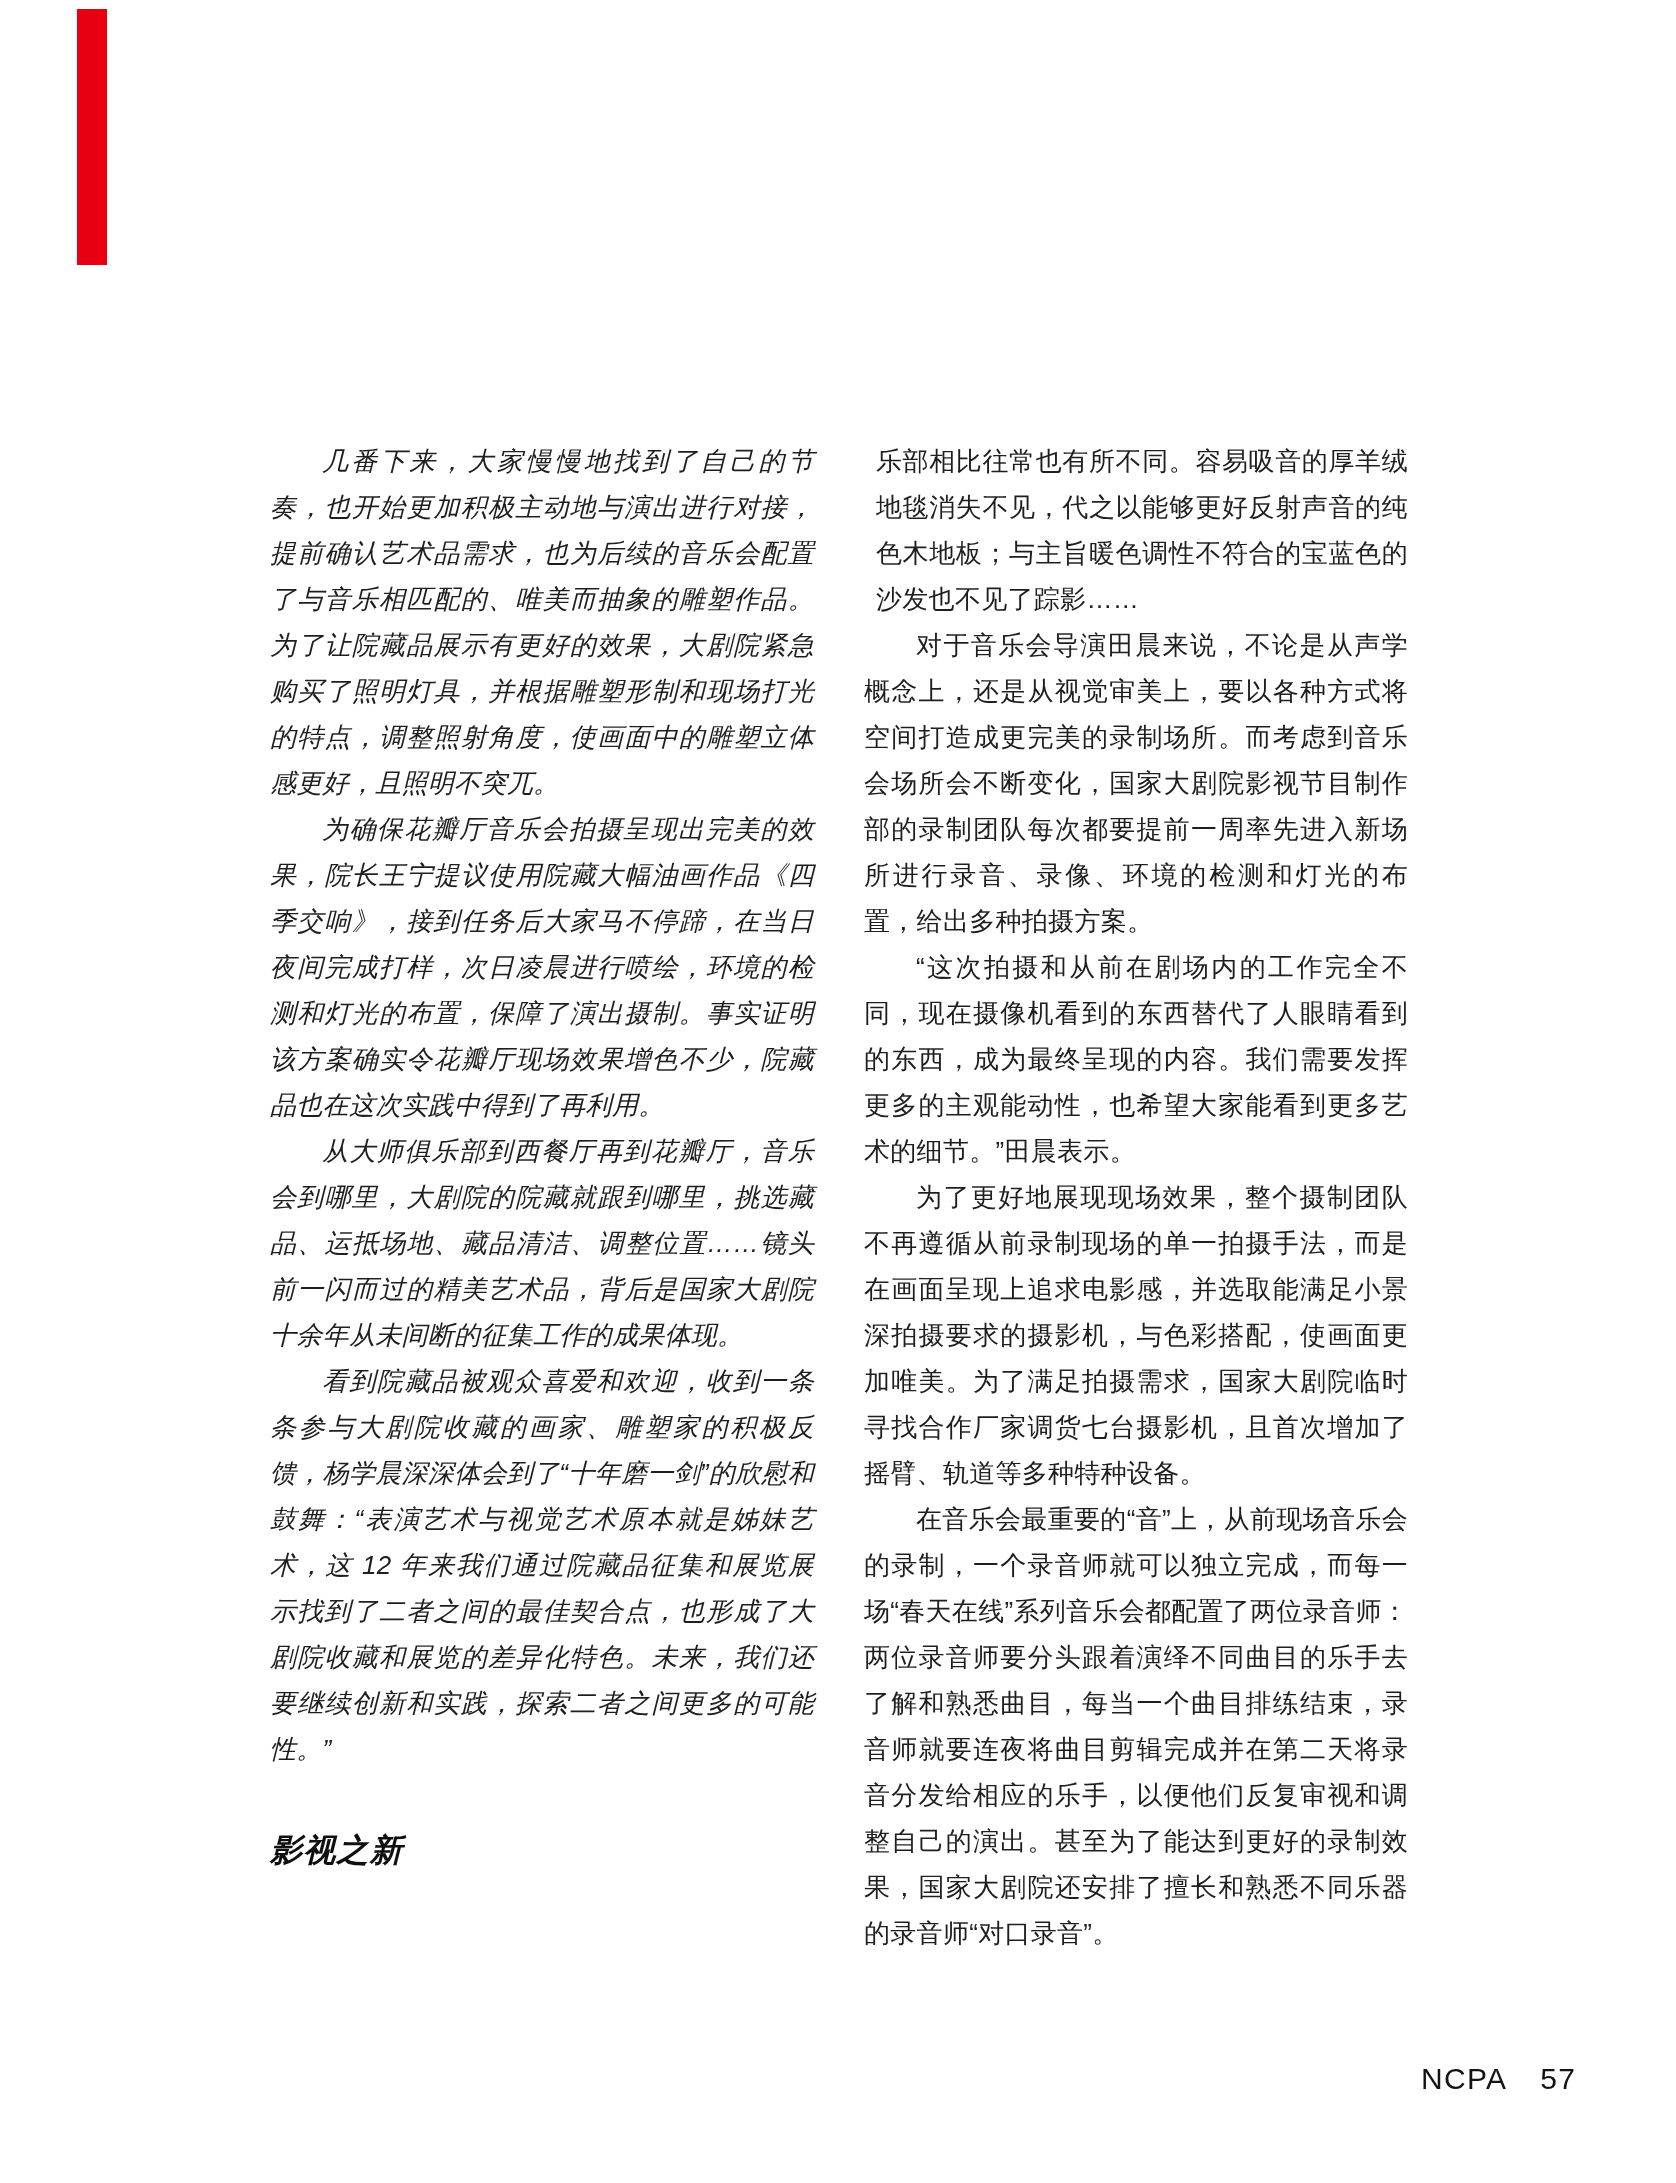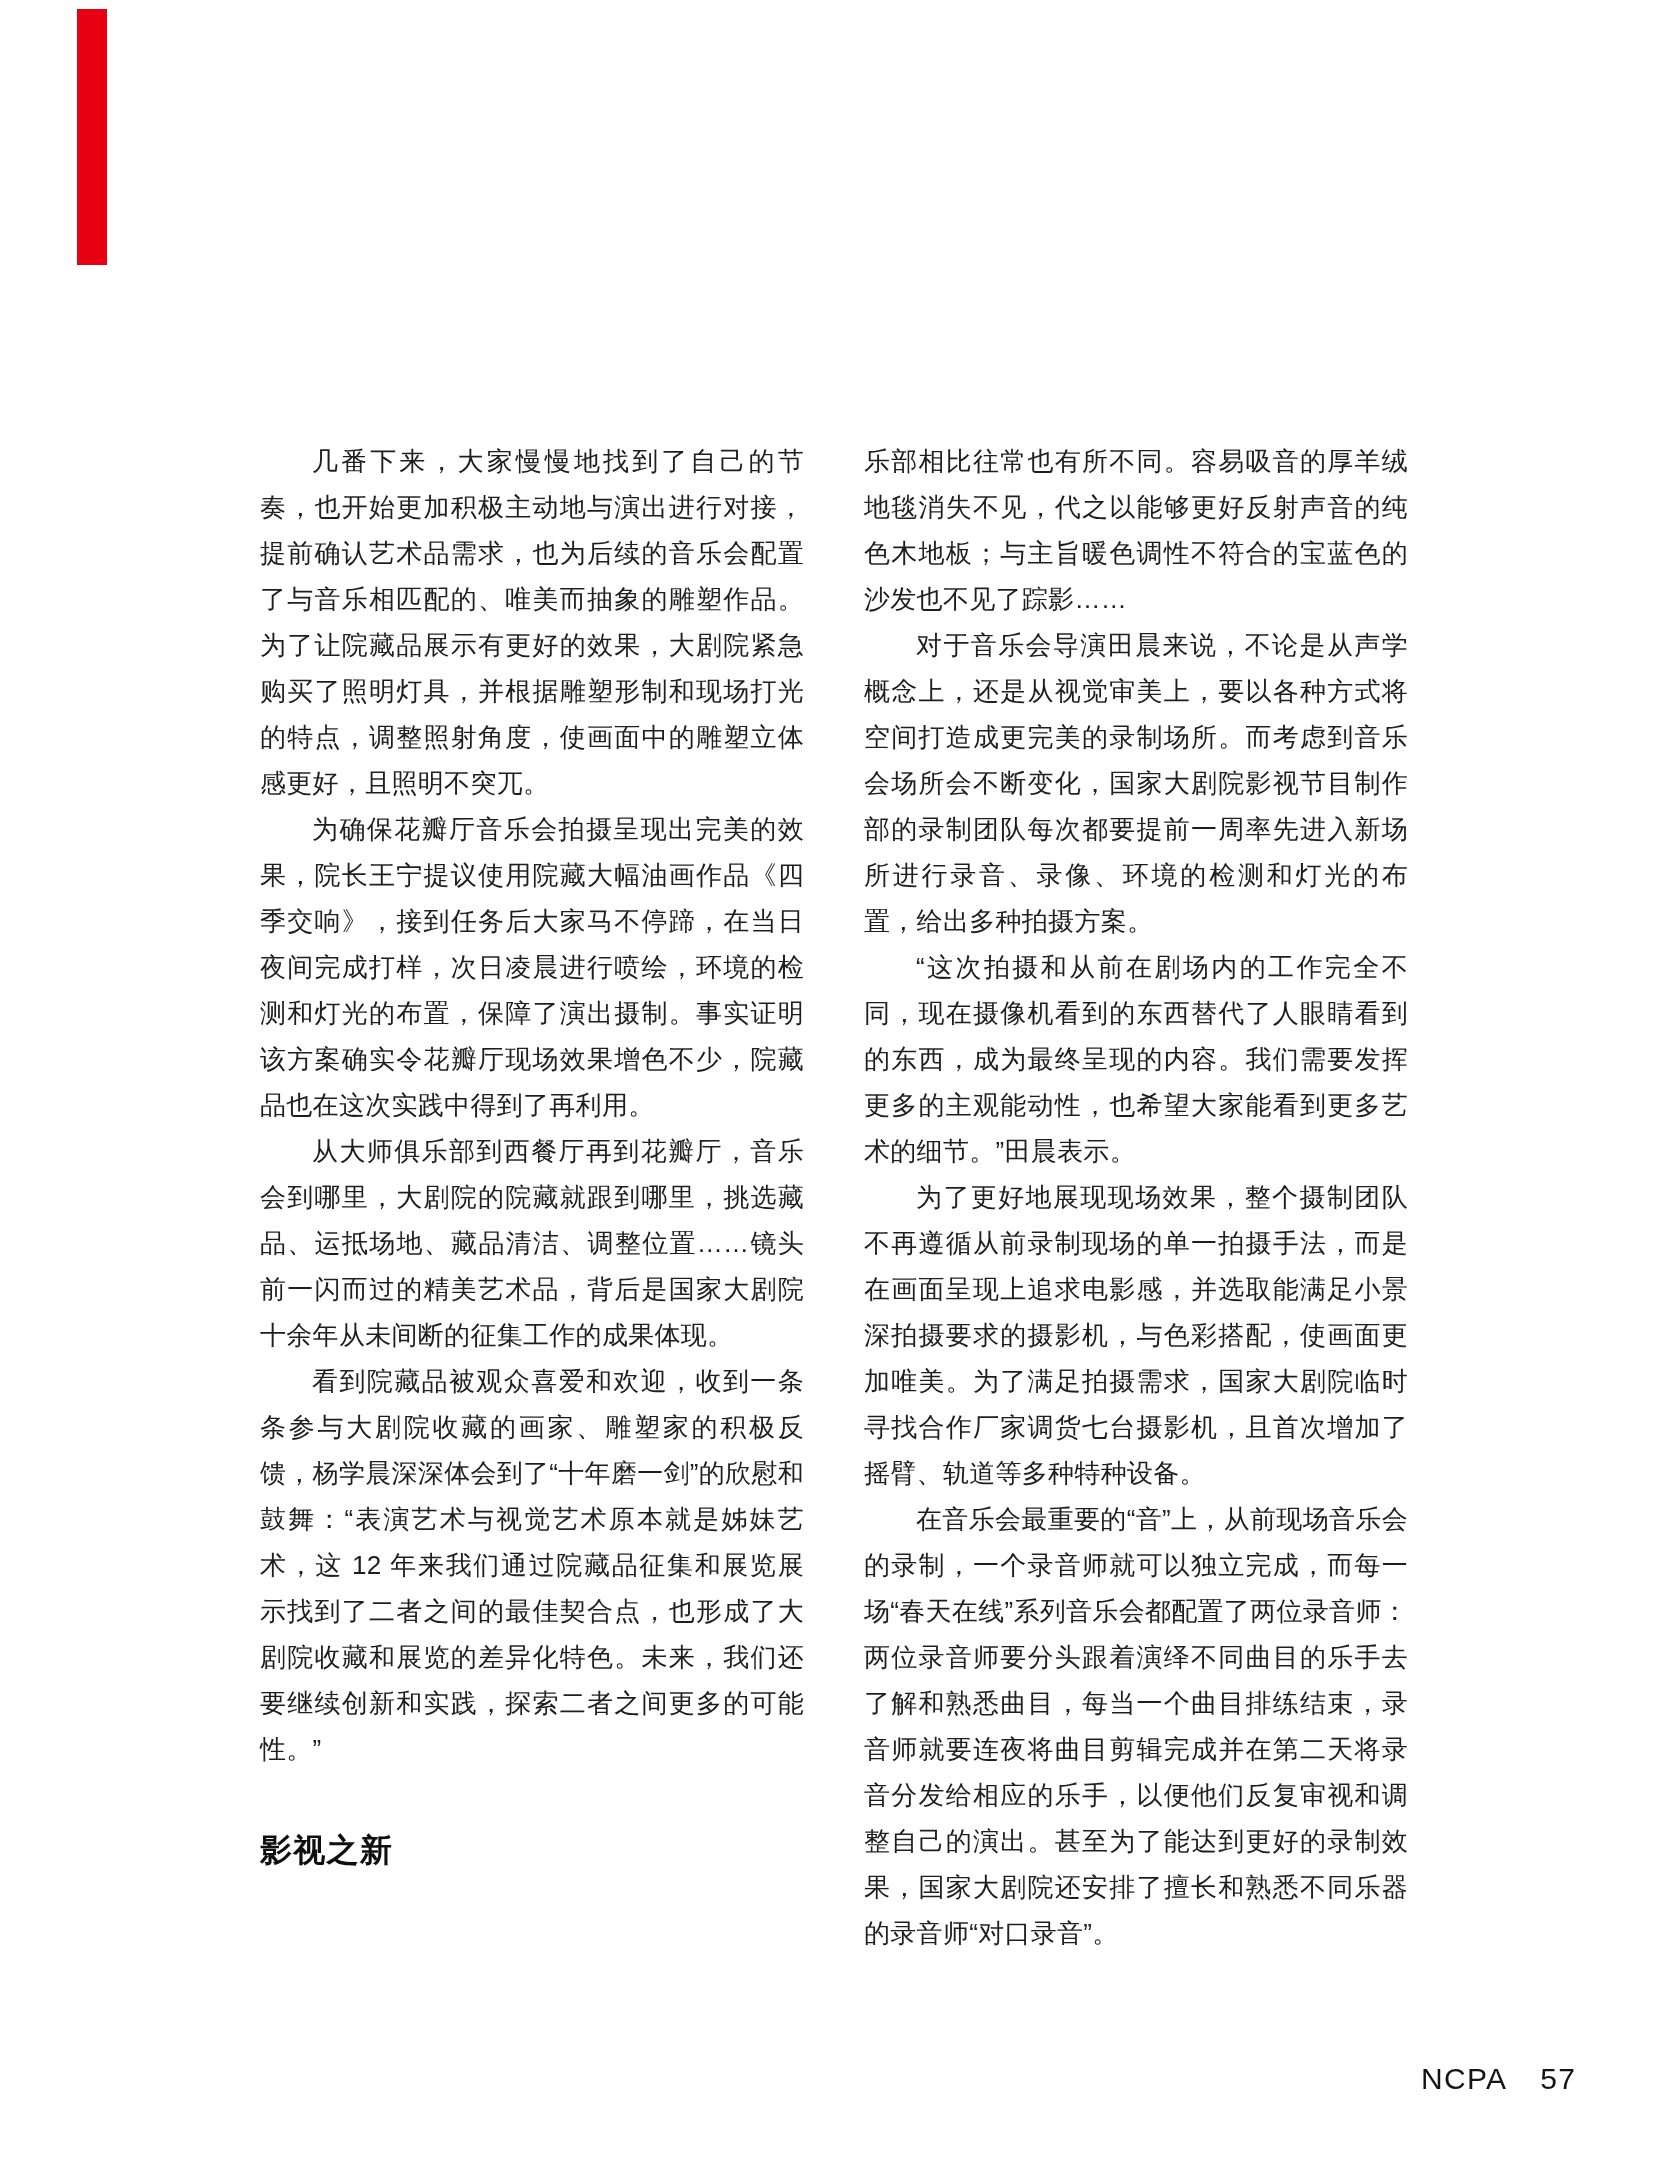--- a/index.html
+++ b/index.html
@@ -33,7 +33,7 @@
     letter-spacing: 0.3px;
     color: #1e1e1e;
   }
-  .column-left  { left: 260px; }
+  .column-left  { left: 270px; font-style: italic; }
   .column-right { left: 864px; }
   .column p {
     margin: 0;

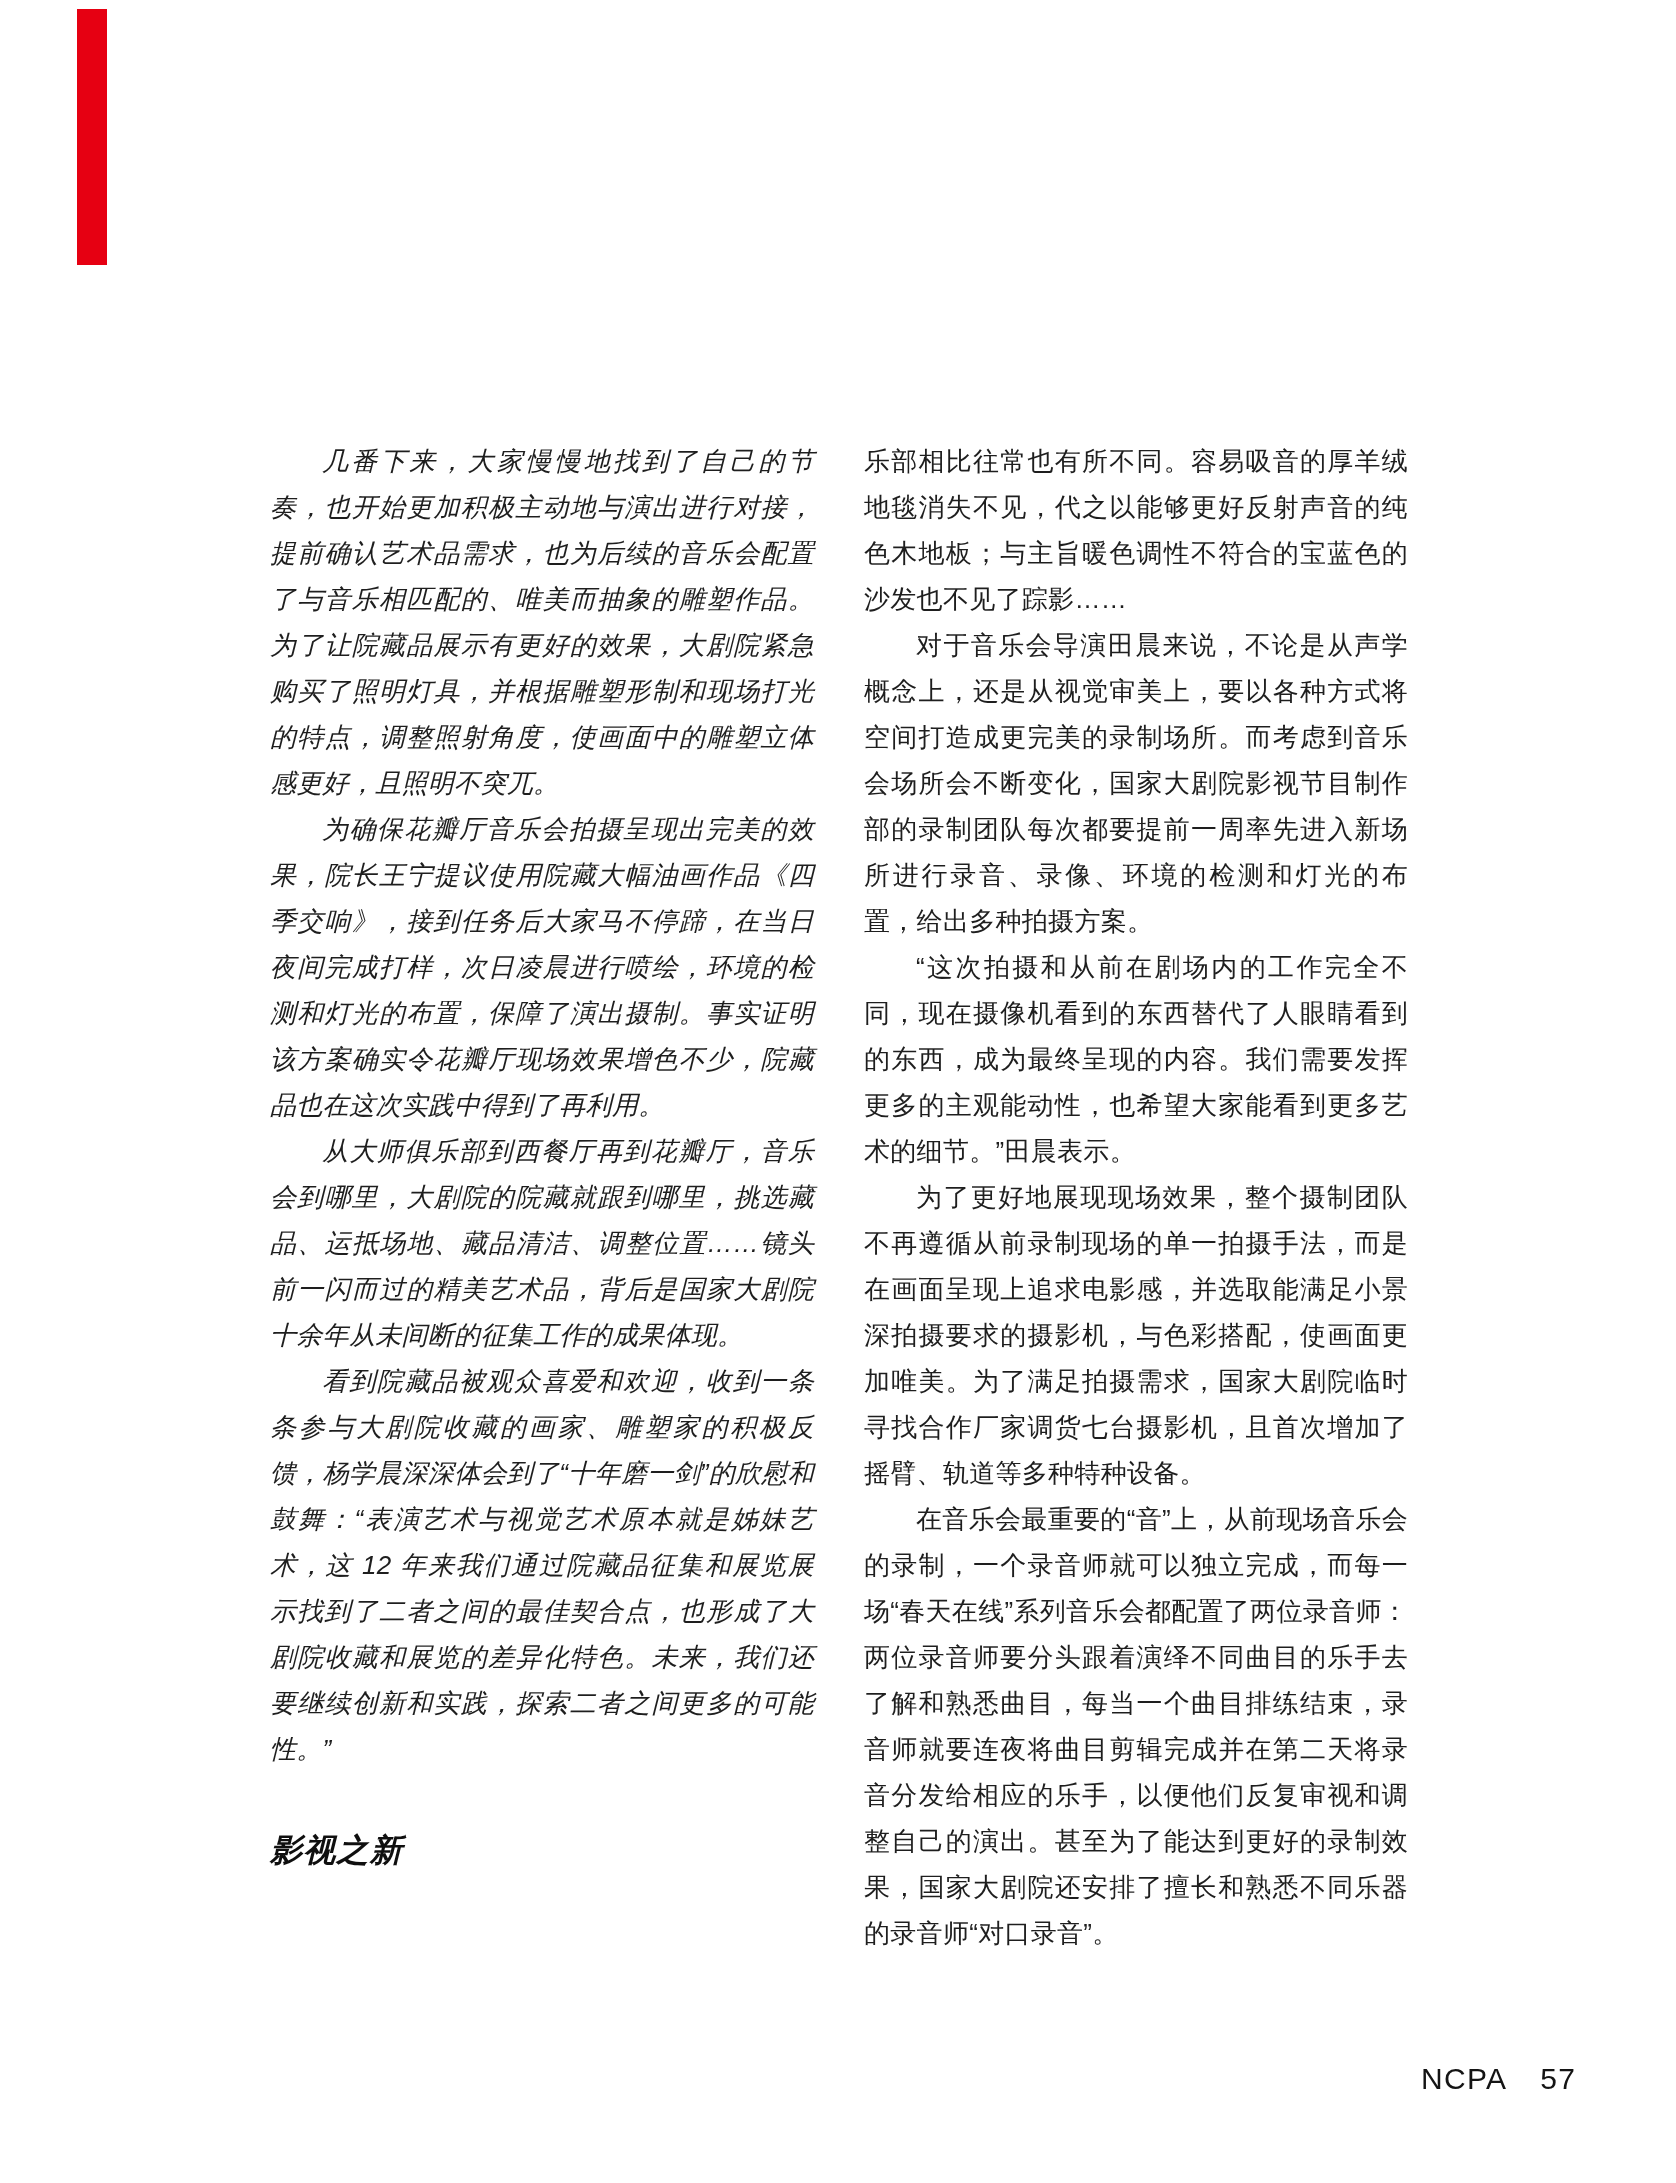--- a/index.html
+++ b/index.html
@@ -40,7 +40,7 @@
     padding: 0;
     text-indent: 2em;
   }
-  .column p.no-indent { text-indent: 0; }
+  .column p.no-indent { text-indent: 0; margin-left: 12px; }
   .section-heading {
     margin: 48px 0 46px 0;
     padding: 0;

